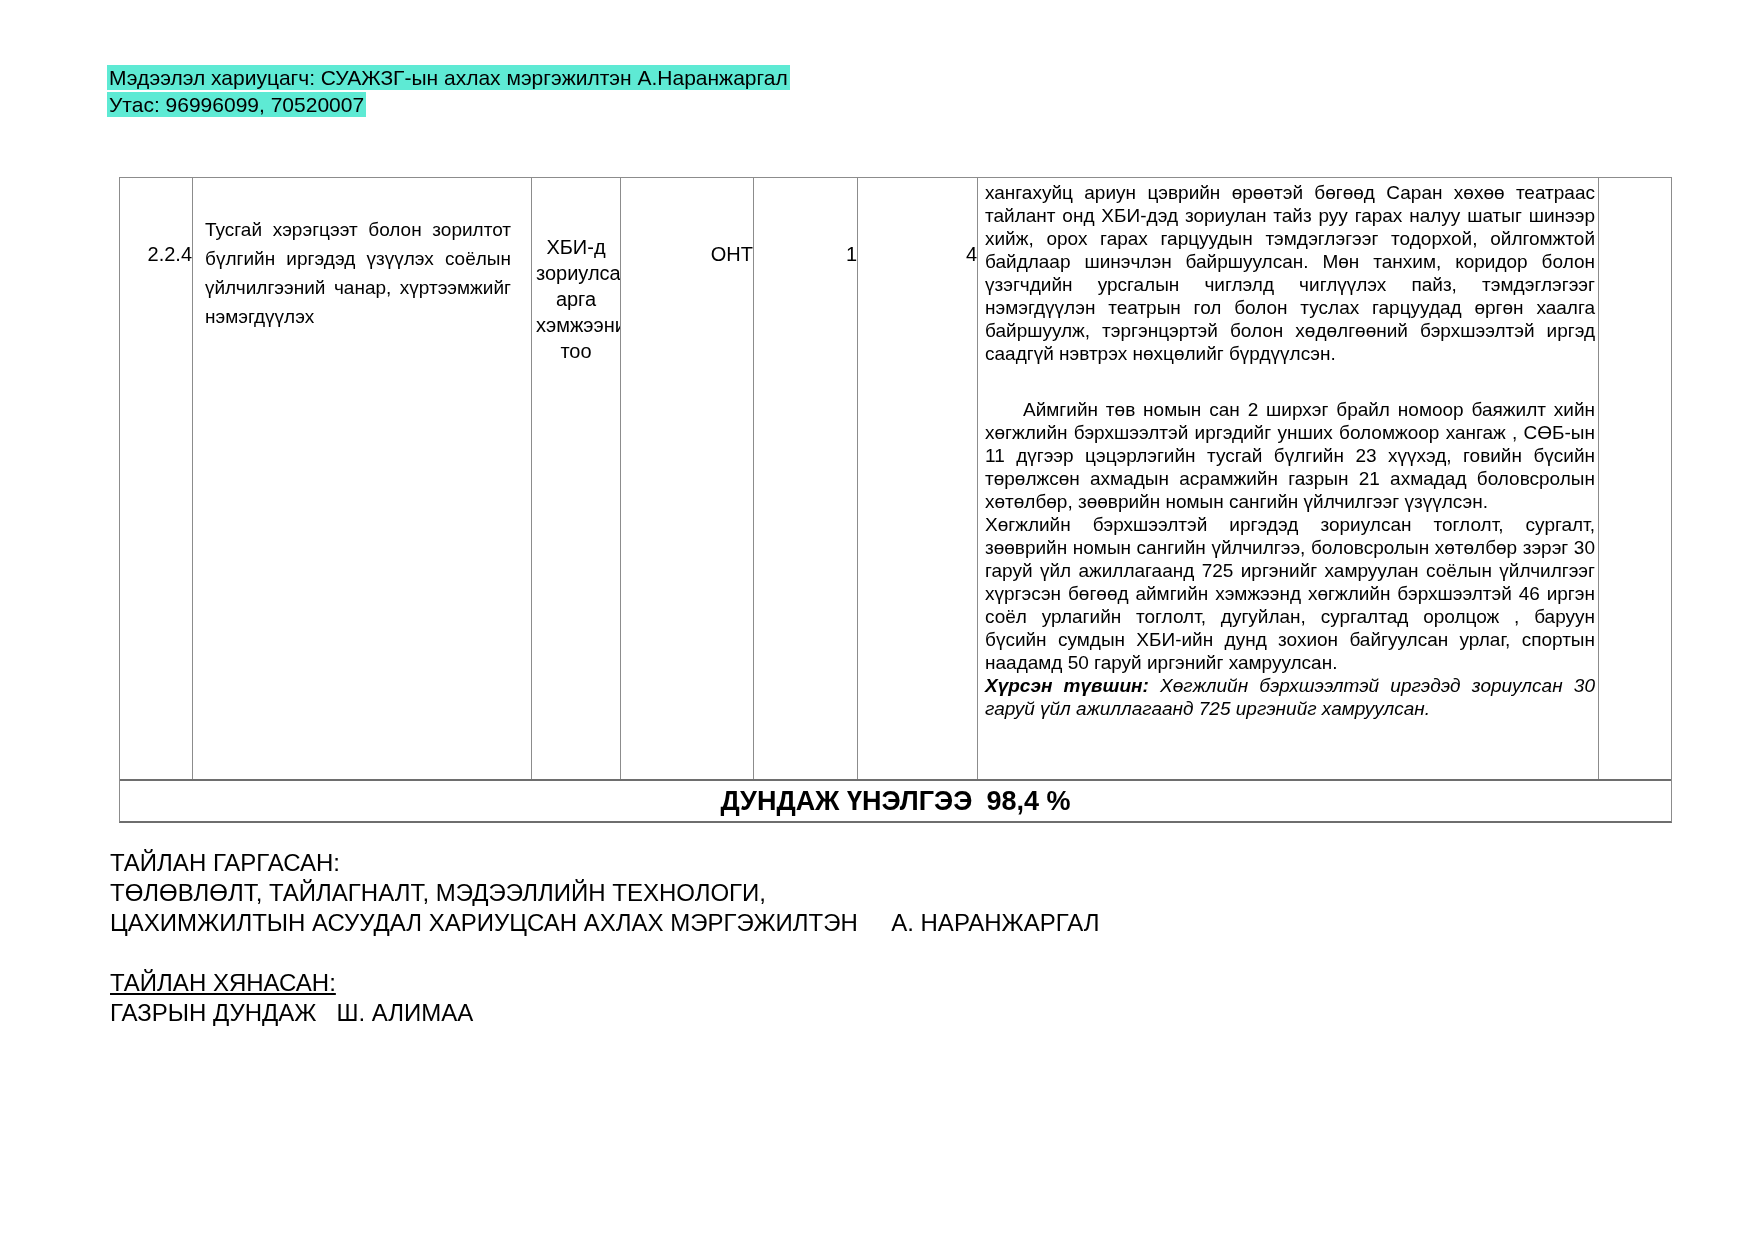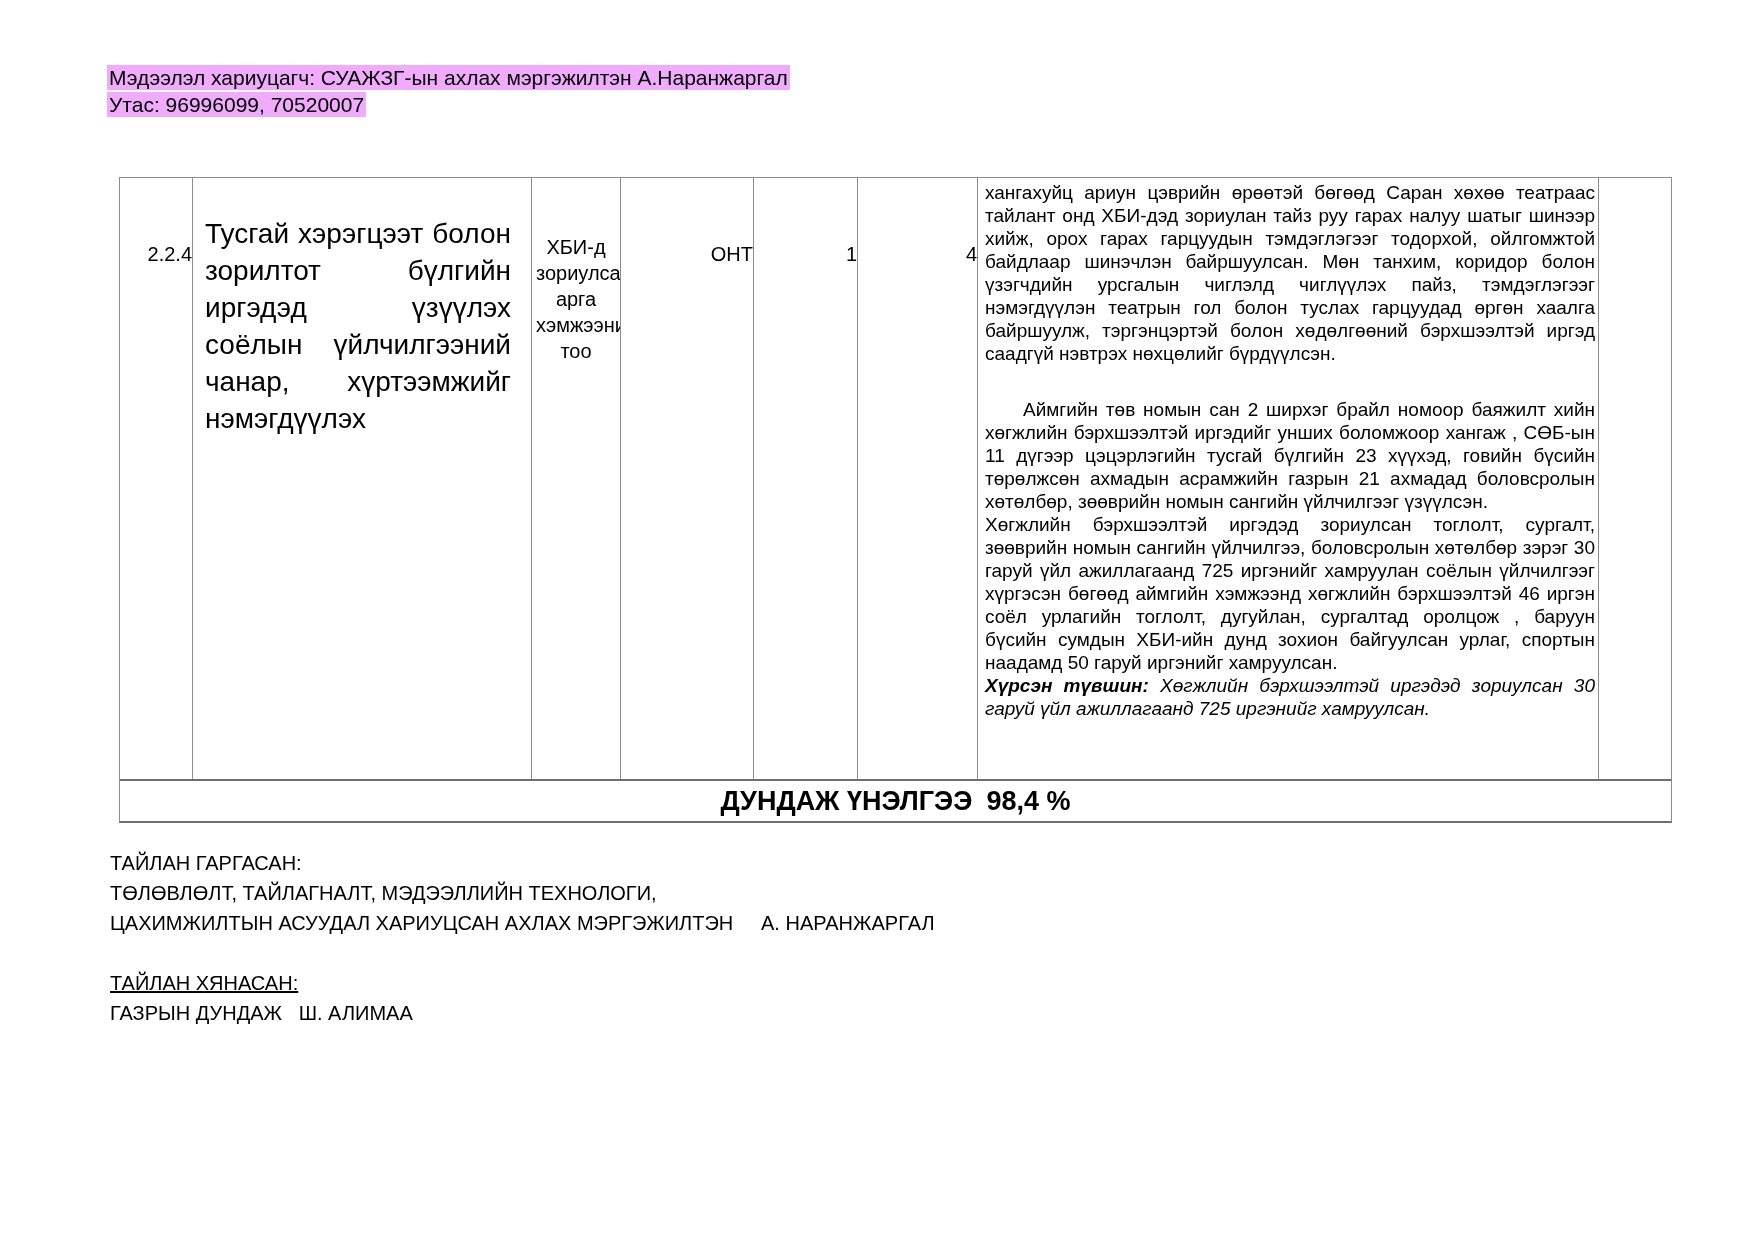--- a/index.html
+++ b/index.html
@@ -17,7 +17,7 @@
     position: absolute; left: 107px; top: 64px;
     font-size: 21px; line-height: 27px;
   }
-  .hl { background: #f0abfc; padding: 1px 2px; white-space: pre-wrap; }
+  .hl { background: #5eead4; padding: 1px 2px; white-space: pre-wrap; }
 
   
   .tbl {

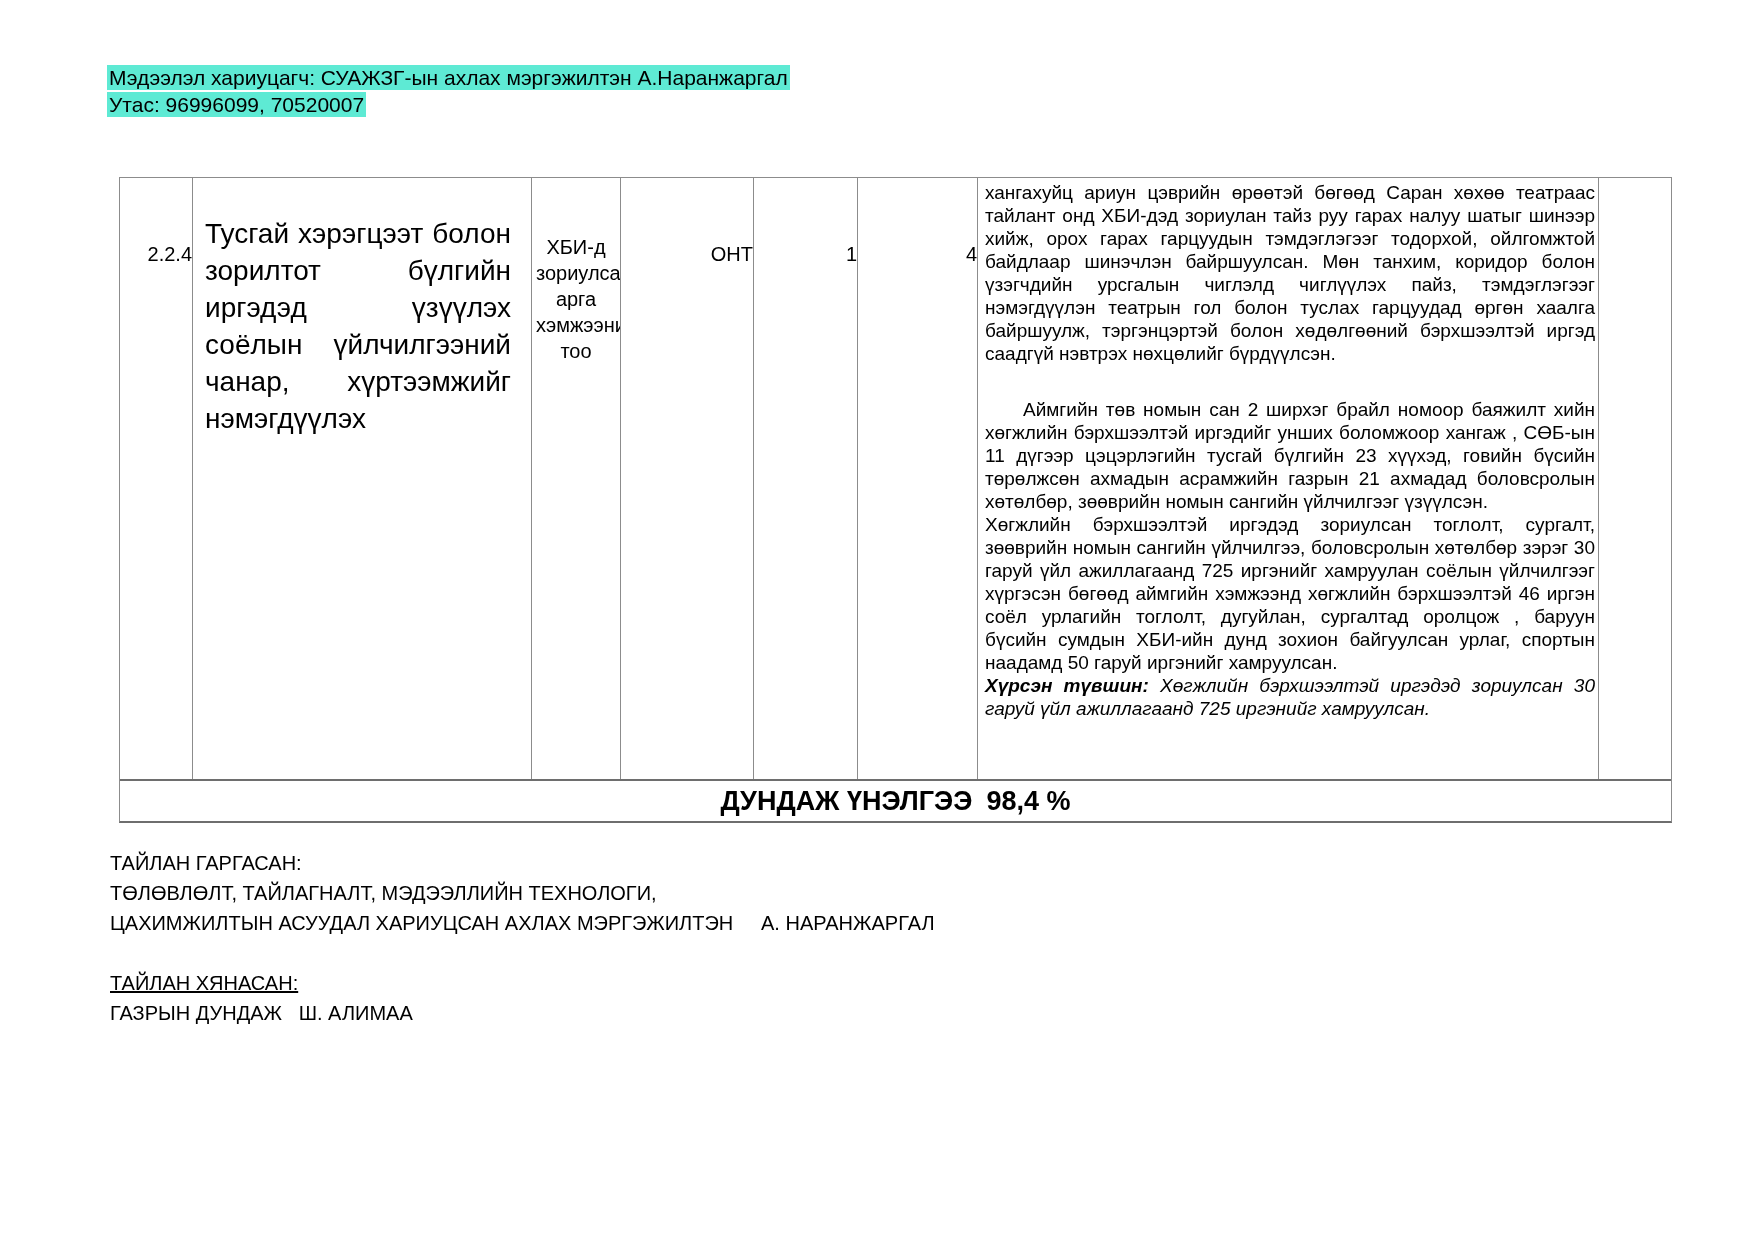--- a/index.html
+++ b/index.html
@@ -36,7 +36,7 @@
   .c1 > div, .c3 > div, .c5 > div, .c6 > div { margin-top: 65px; }
 
   .c2 {
-    font-size: 28px; line-height: 37px;
+    font-size: 19px; line-height: 29px;
     text-align: justify;
     padding: 37px 20px 0 12px;
   }

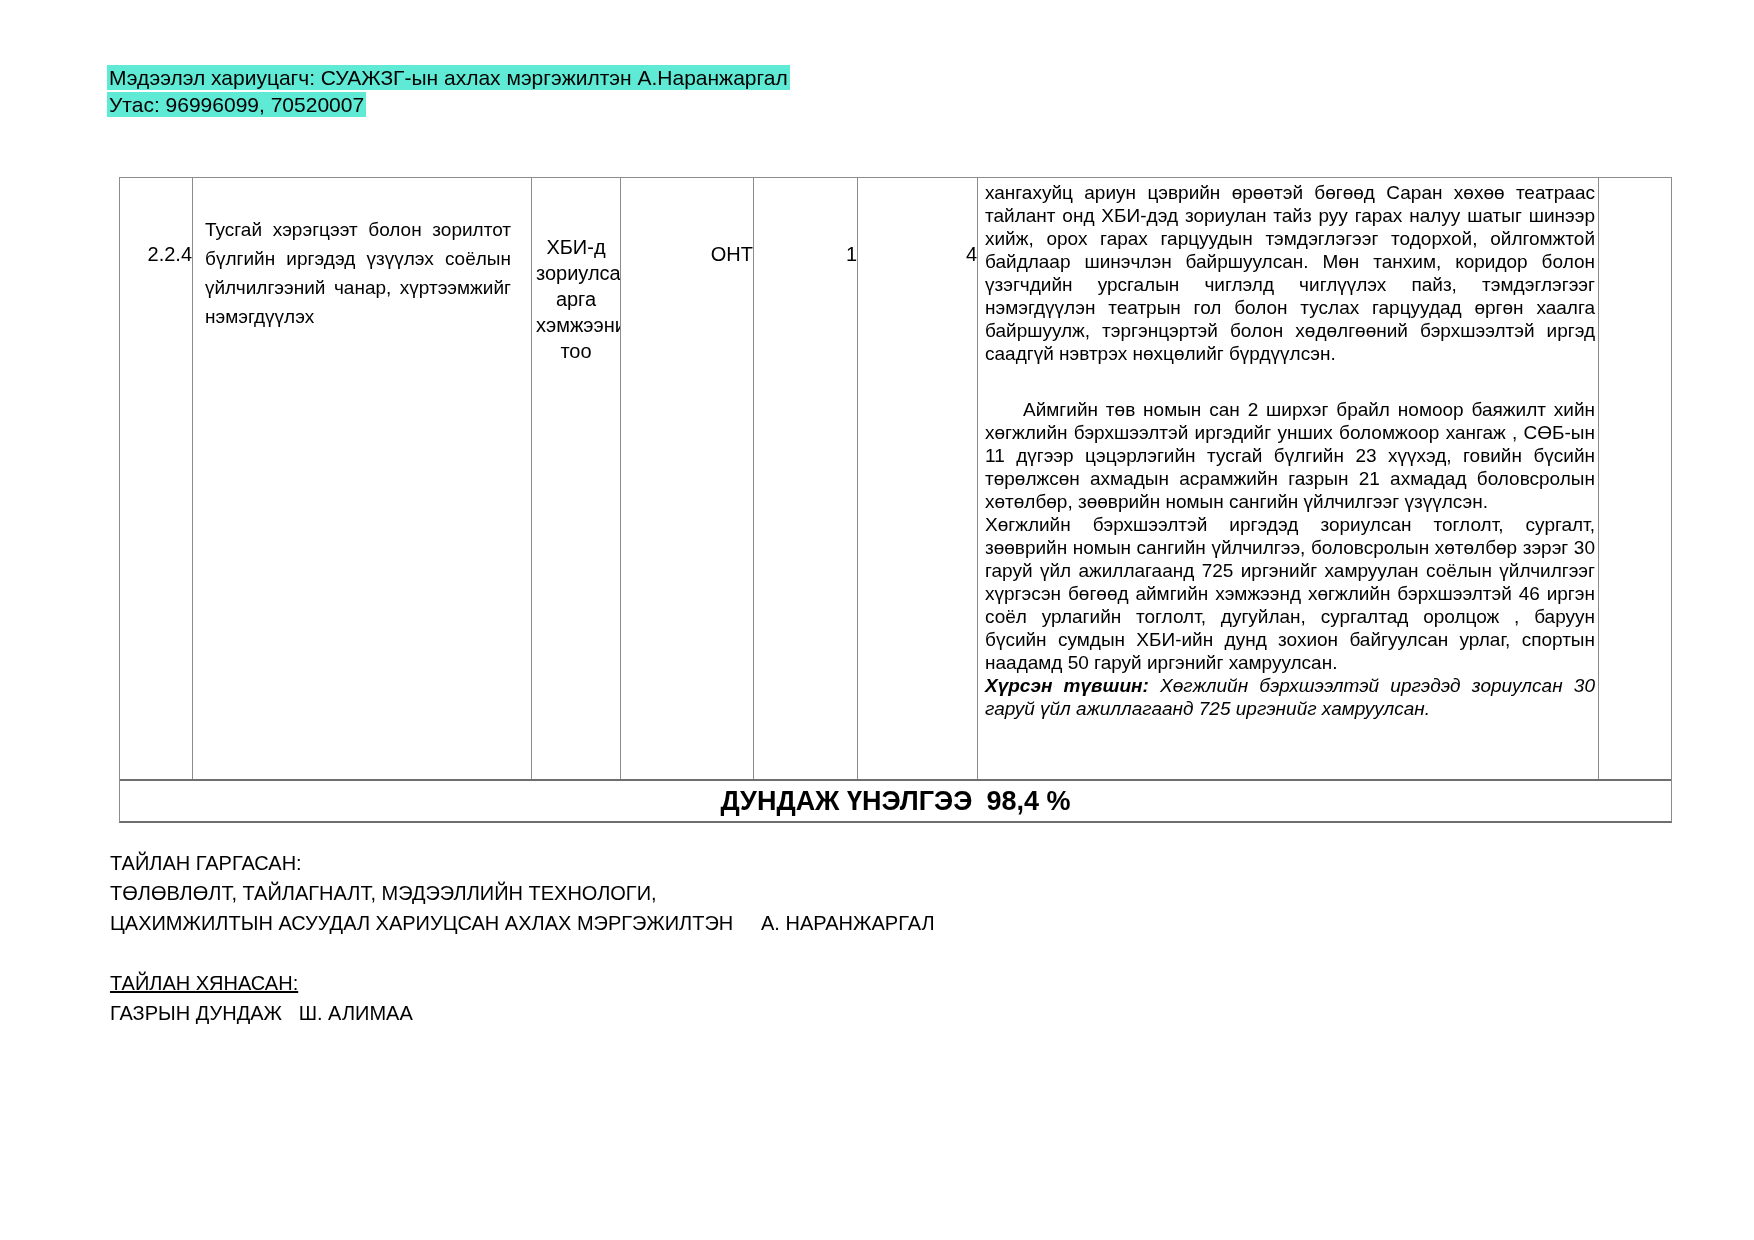--- a/index.html
+++ b/index.html
@@ -67,7 +67,7 @@
   
   .footer {
     position: absolute; left: 110px; top: 848px;
-    font-size: 20px; line-height: 30px;
+    font-size: 24px; line-height: 30px;
   }
   .footer div { white-space: pre-wrap; }
   .footer .block-gap { margin-top: 30px; text-decoration: underline; }

